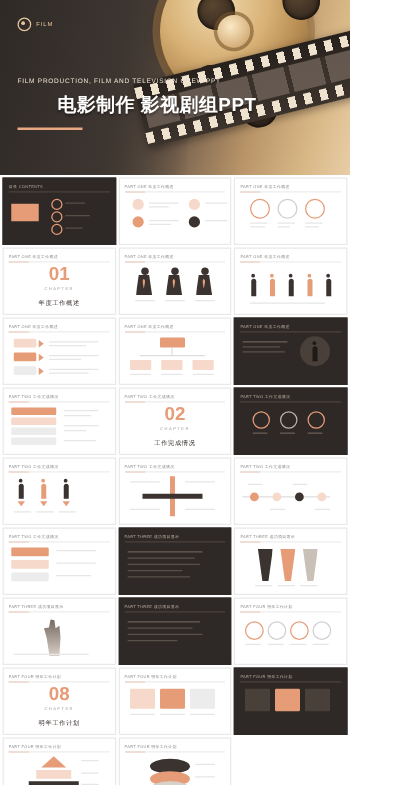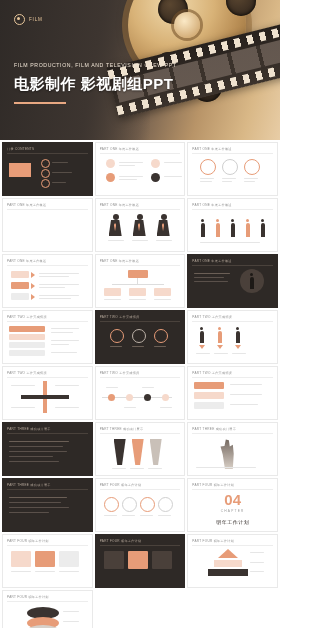--- a/index.html
+++ b/index.html
@@ -33,7 +33,7 @@
   .cover-txt{position:absolute;left:14px;top:62px;z-index:6;}
   .cover-sub{font-size:5.2px;letter-spacing:.6px;color:#efe3d4;margin-bottom:7px;}
   .cover-title{font-size:15px;font-weight:bold;color:#ffffff;letter-spacing:.5px;
-     text-shadow:0 1px 2px rgba(0,0,0,.45);}
+     text-shadow:0 1px 2px rgba(0,0,0,.45);margin-left:32px;}
   .cover-rule{width:52px;height:2px;background:#e8a882;margin-top:8px;}
   .cover-logo{position:absolute;left:14px;top:14px;z-index:6;display:flex;align-items:center;gap:4px;}
   .logo-mark{width:9px;height:9px;border:1.4px solid #e8c79c;border-radius:50%;position:relative;}

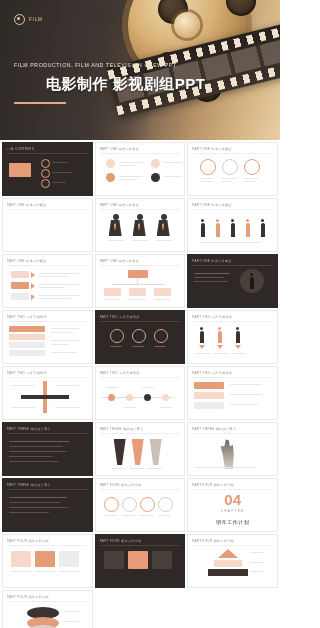--- a/index.html
+++ b/index.html
@@ -157,6 +157,11 @@
       <div class="hd">PART ONE 年度工作概述</div>
       <div class="hd-bar"></div>
       <div class="hd-line"></div>
+      <div class="sec-center">
+        <div class="secnum">01</div>
+        <div class="secword">CHAPTER</div>
+        <div class="sectitle">年度工作概述</div>
+      </div>
     </div>
 
     <div class="s">

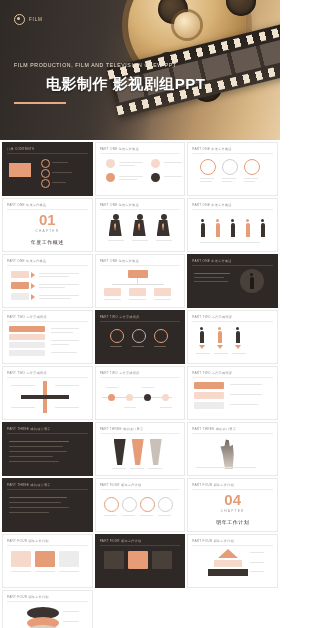--- a/index.html
+++ b/index.html
@@ -261,6 +261,16 @@
       <div class="mini-txt" style="left:48px;top:41px;width:26px;"></div>
     </div>
 
+    <div class="s">
+      <div class="hd">PART TWO 工作完成情况</div>
+      <div class="hd-bar"></div>
+      <div class="hd-line"></div>
+      <div class="sec-center">
+        <div class="secnum">02</div>
+        <div class="secword">CHAPTER</div>
+        <div class="sectitle">工作完成情况</div>
+      </div>
+    </div>
 
     <div class="s dark">
       <div class="hd">PART TWO 工作完成情况</div>

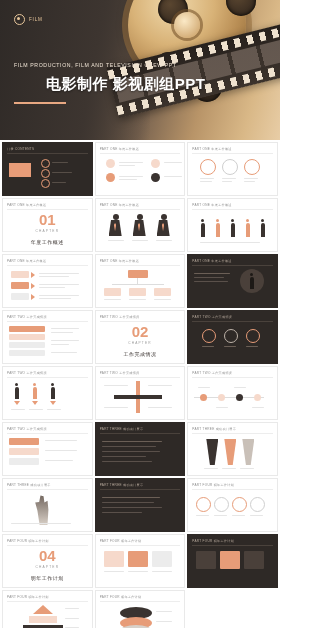--- a/index.html
+++ b/index.html
@@ -399,7 +399,7 @@
       <div class="hd-bar"></div>
       <div class="hd-line"></div>
       <div class="sec-center">
-        <div class="secnum">04</div>
+        <div class="secnum">08</div>
         <div class="secword">CHAPTER</div>
         <div class="sectitle">明年工作计划</div>
       </div>

